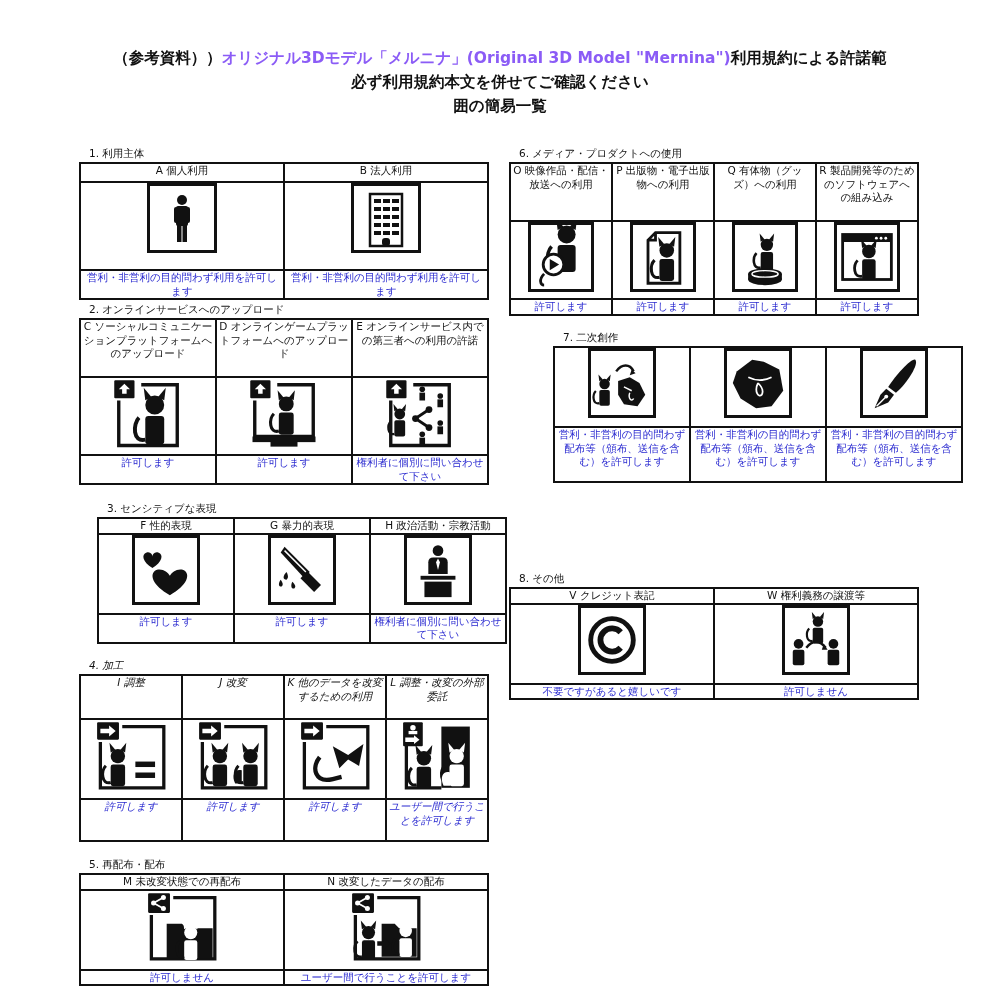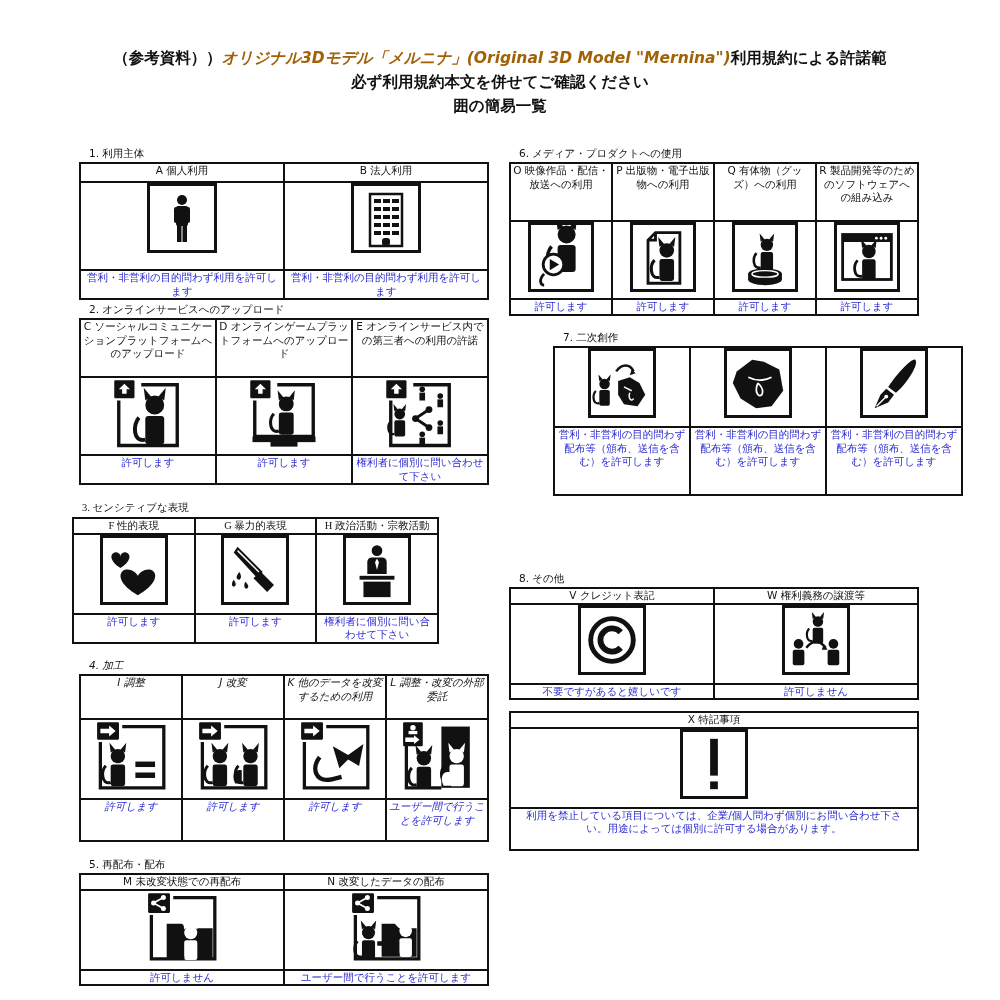--- a/index.html
+++ b/index.html
@@ -7,7 +7,7 @@
          font-family:"DejaVu Sans", sans-serif; color:#111; }
   .title { position:absolute; left:0; top:46px; width:1000px; text-align:center;
            font-weight:bold; font-size:15.5px; line-height:24px; }
-  .title .blue { color:#a16207;font-style:italic; }
+  .title .blue { color:#8b5cf6; }
   .sec { position:absolute; }
   .sec-label { font-size:10.5px; height:14px; line-height:14px; margin-bottom:2px; padding-left:10px; }
   table.grid { border-collapse:collapse; table-layout:fixed; width:100%; }

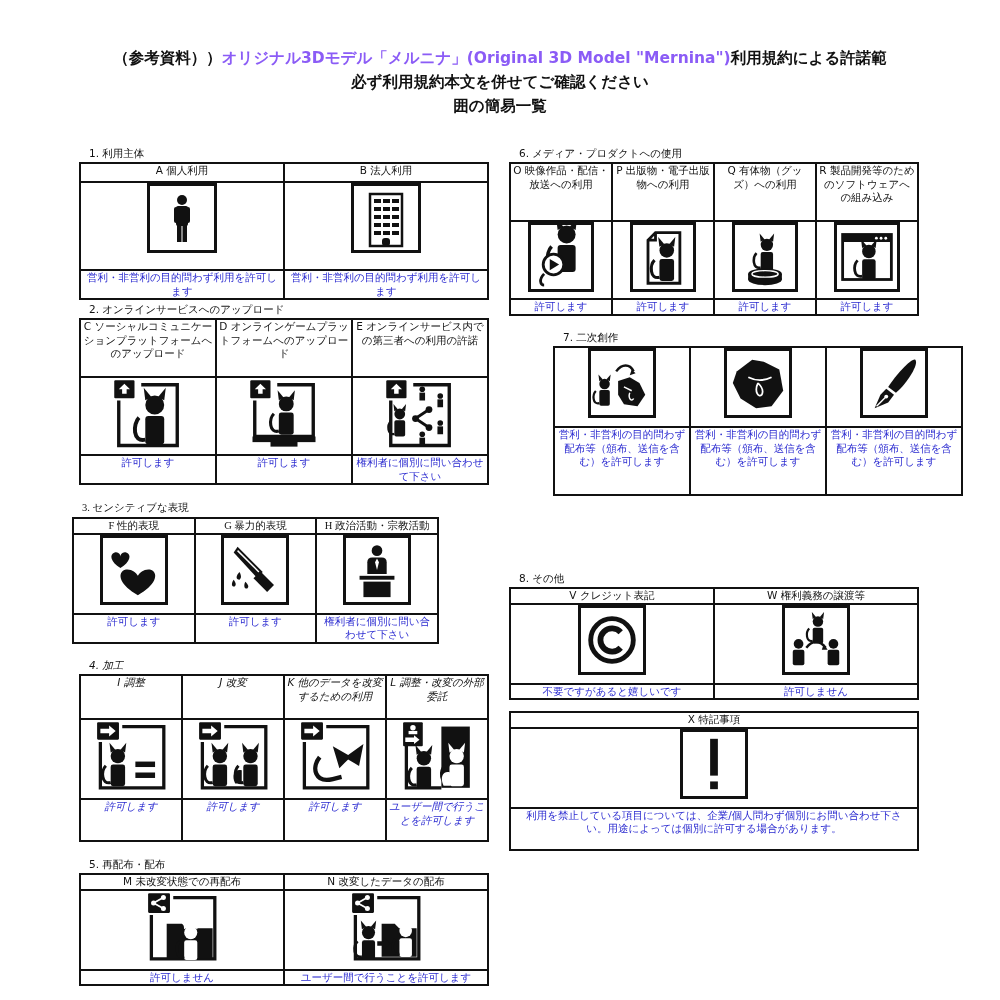--- a/index.html
+++ b/index.html
@@ -414,7 +414,7 @@
                 <circle cx="24" cy="46" r="2" fill="#fff"></circle>
               </svg></div></td>
     </tr>
-    <tr style="height:68px">
+    <tr style="height:55px">
       <td class="res">営利・非営利の目的問わず配布等（頒布、送信を含む）を許可します</td>
       <td class="res">営利・非営利の目的問わず配布等（頒布、送信を含む）を許可します</td>
       <td class="res">営利・非営利の目的問わず配布等（頒布、送信を含む）を許可します</td>

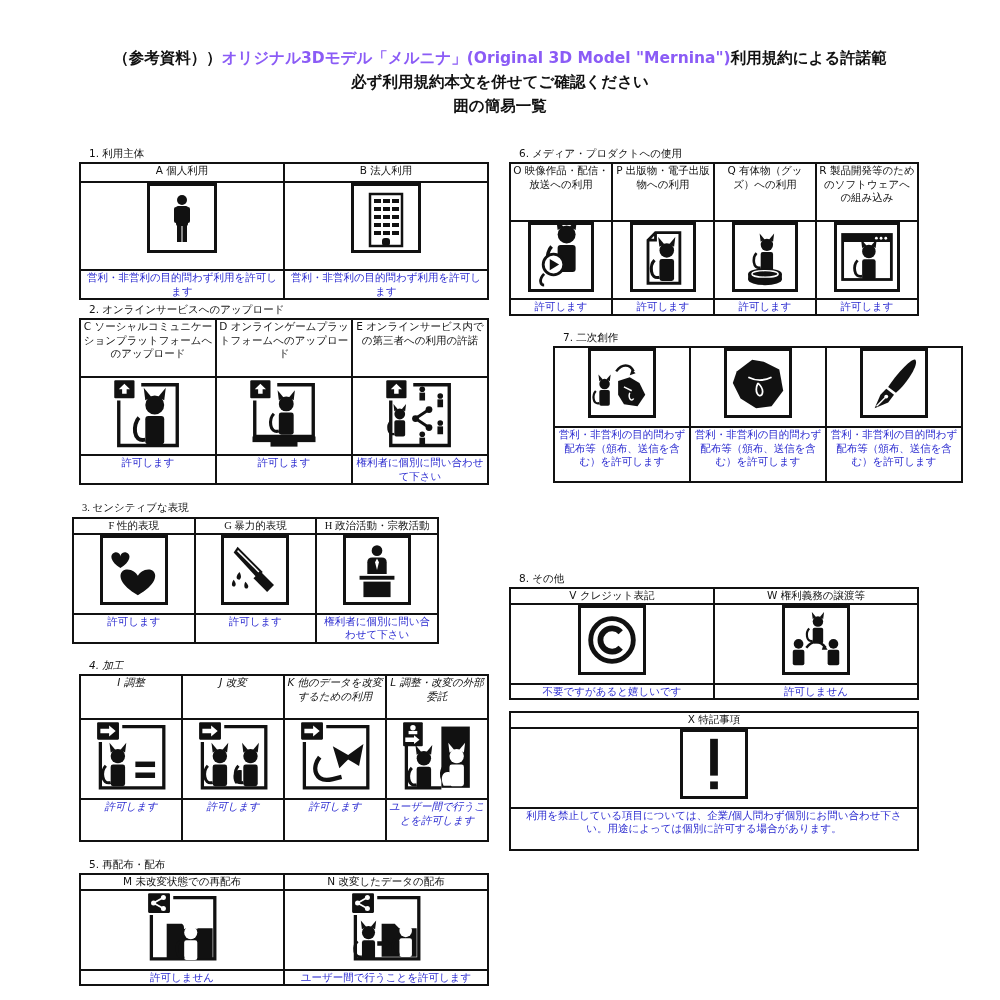--- a/index.html
+++ b/index.html
@@ -164,7 +164,7 @@
     </table>
 </div>
 
-<div class="sec" style="left:72px; top:501px; width:367px;font-family:Liberation Serif, serif;">
+<div class="sec" style="left:97px; top:501px; width:410px;">
   <div class="sec-label">3. センシティブな表現</div>
   <table class="grid">
     <tbody>

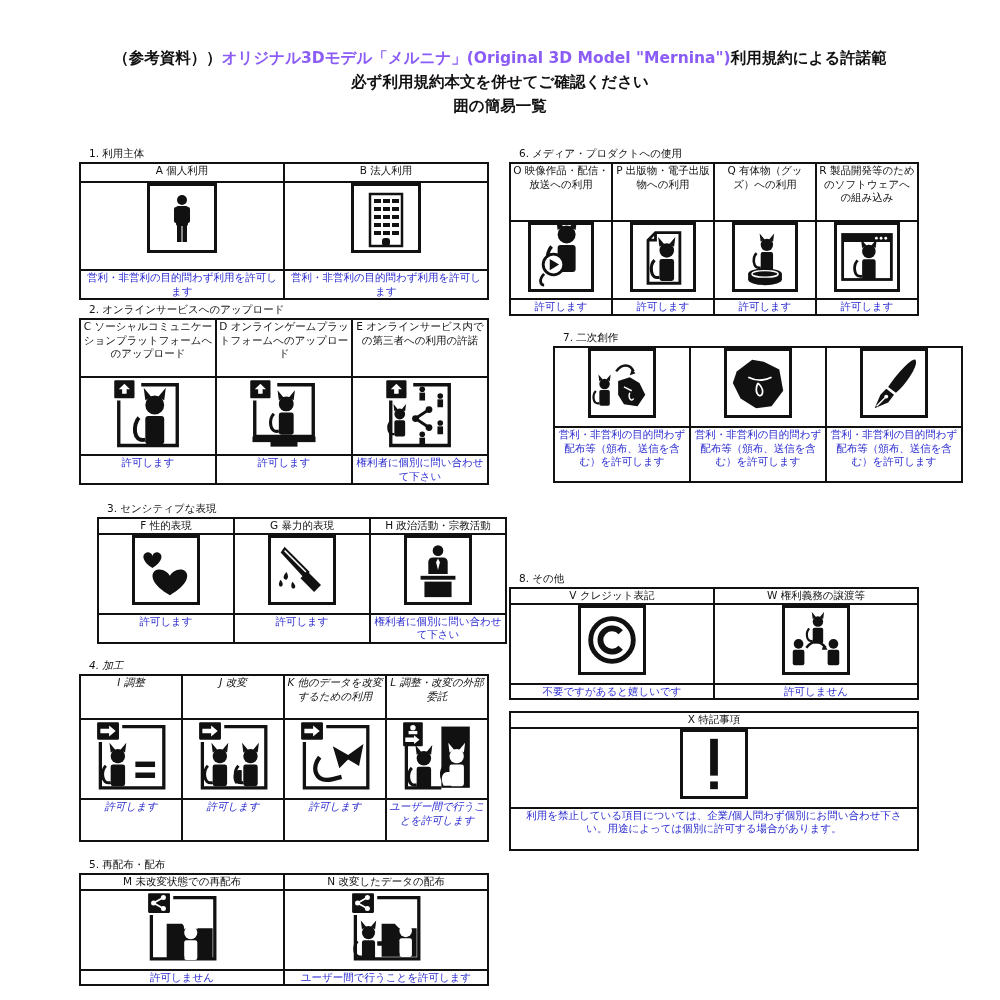--- a/index.html
+++ b/index.html
@@ -459,23 +459,6 @@
 </div>
 
 <div class="sec" style="left:509px; top:711px; width:410px;">
-  <table class="grid">
-    <tbody>
-        <tr style="height:15px">
-      <td class="hdr">X 特記事項</td>
-    </tr>
-    <tr style="height:80px">
-      <td class="icon-cell"><div class="iconbox" style="width:68px;height:70px">
-        <svg viewBox="0 0 64 64">
-                <rect x="28" y="6" width="8" height="38" fill="#111"></rect>
-                <rect x="28" y="50" width="8" height="8" fill="#111"></rect>
-              </svg></div></td>
-    </tr>
-    <tr style="height:42px">
-      <td class="res" style="padding:0 10px">利用を禁止している項目については、企業/個人問わず個別にお問い合わせ下さい。用途によっては個別に許可する場合があります。</td>
-    </tr>
-  </tbody>
-    </table>
 </div>
 
 </body></html>

